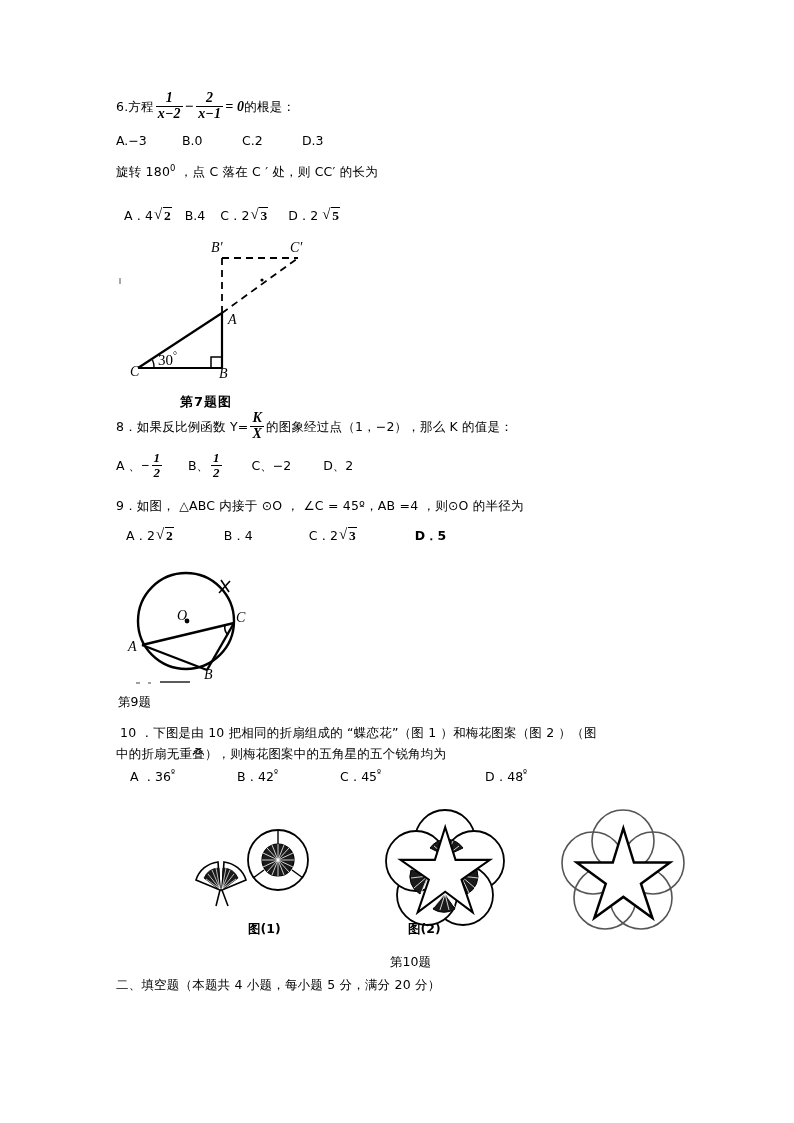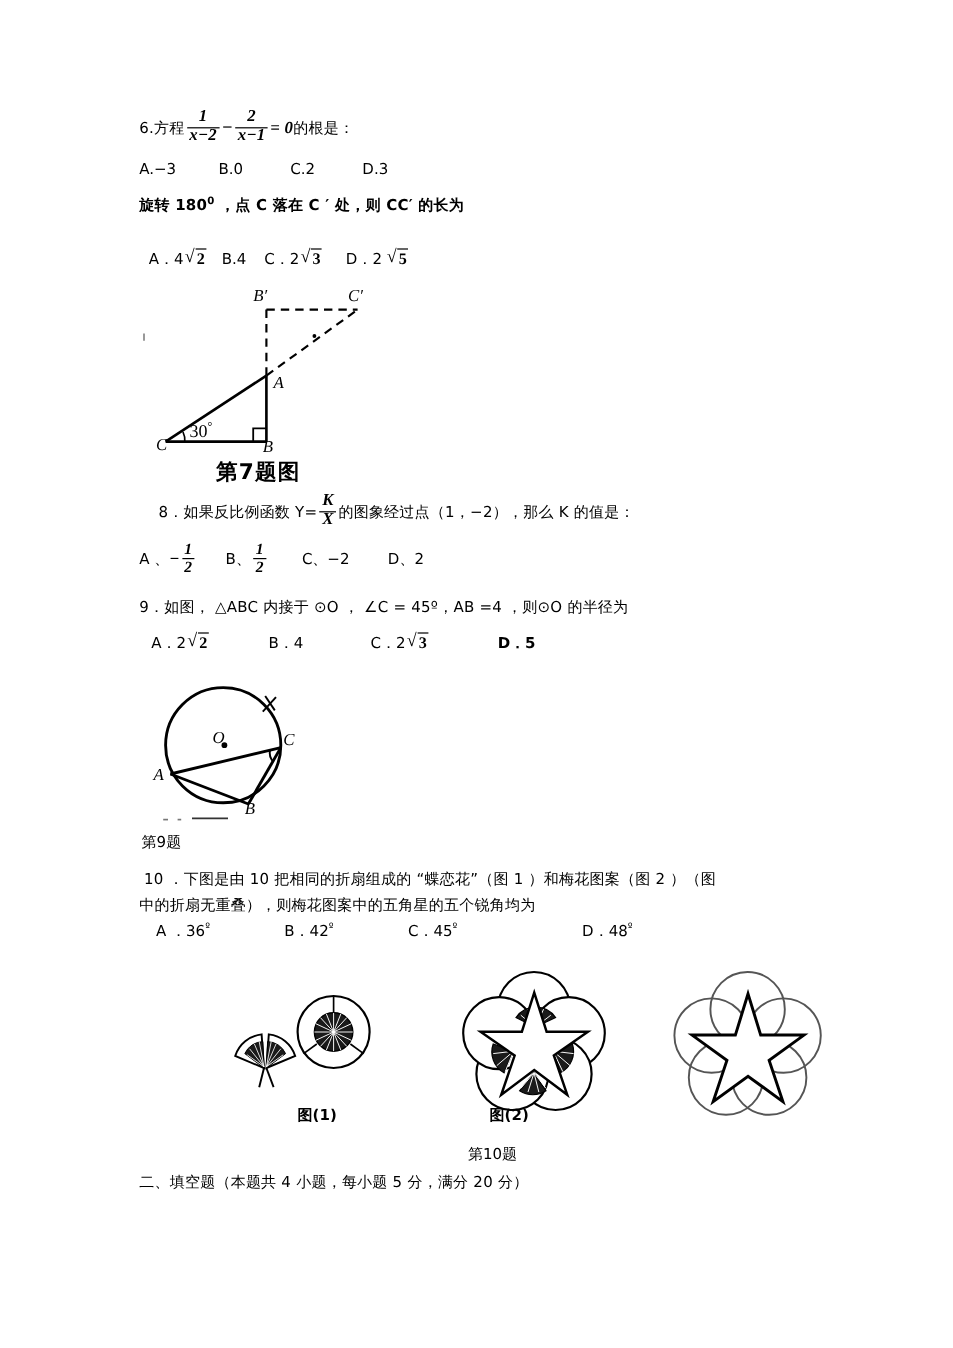--- a/index.html
+++ b/index.html
@@ -135,7 +135,7 @@
   </div>
 
   <div class="blk q-wrap" style="left:116px; top:158px; width:570px;">
-    <div style="white-space:nowrap;font-weight:bold;">
+    <div style="white-space:nowrap;">
       <span>旋转 180</span><span class="sup">0</span><span> ，点 C 落在 C ′ 处，则 CC′ 的长为</span>
     </div>
   </div>

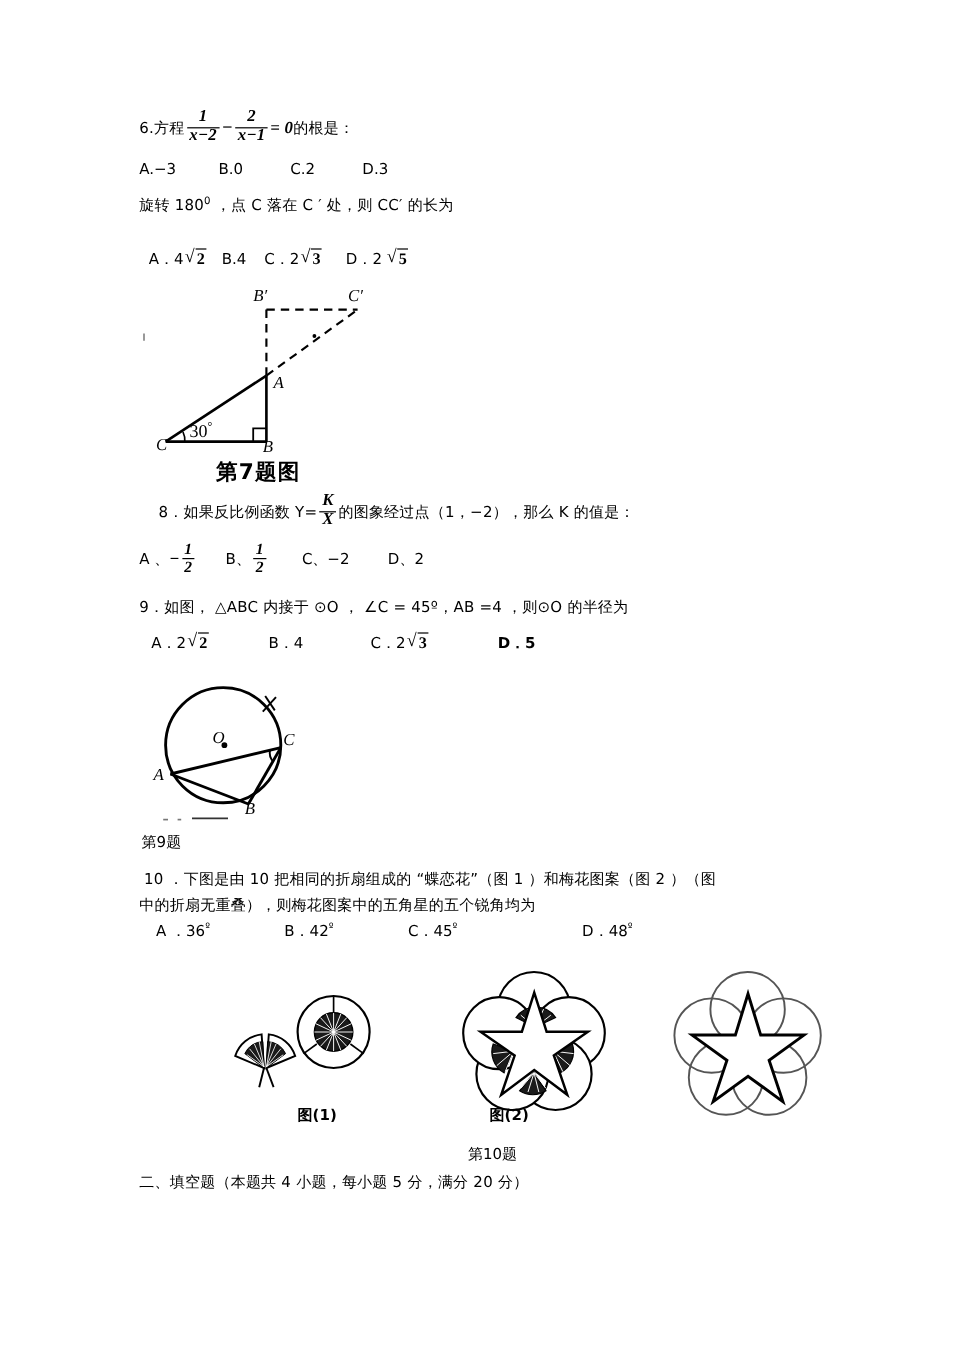--- a/index.html
+++ b/index.html
@@ -108,7 +108,7 @@
     font-size: 12.5px;
     white-space: nowrap;
   }
-  .caption.bold { font-weight: bold; font-size: 18px; letter-spacing: 1px;}
+  .caption.bold { font-weight: bold; font-size: 13px; letter-spacing: 1px; margin-top: 12px;}
   .figlabel {
     font-family: "DejaVu Sans", "Liberation Sans", sans-serif;
     font-size: 12.5px;

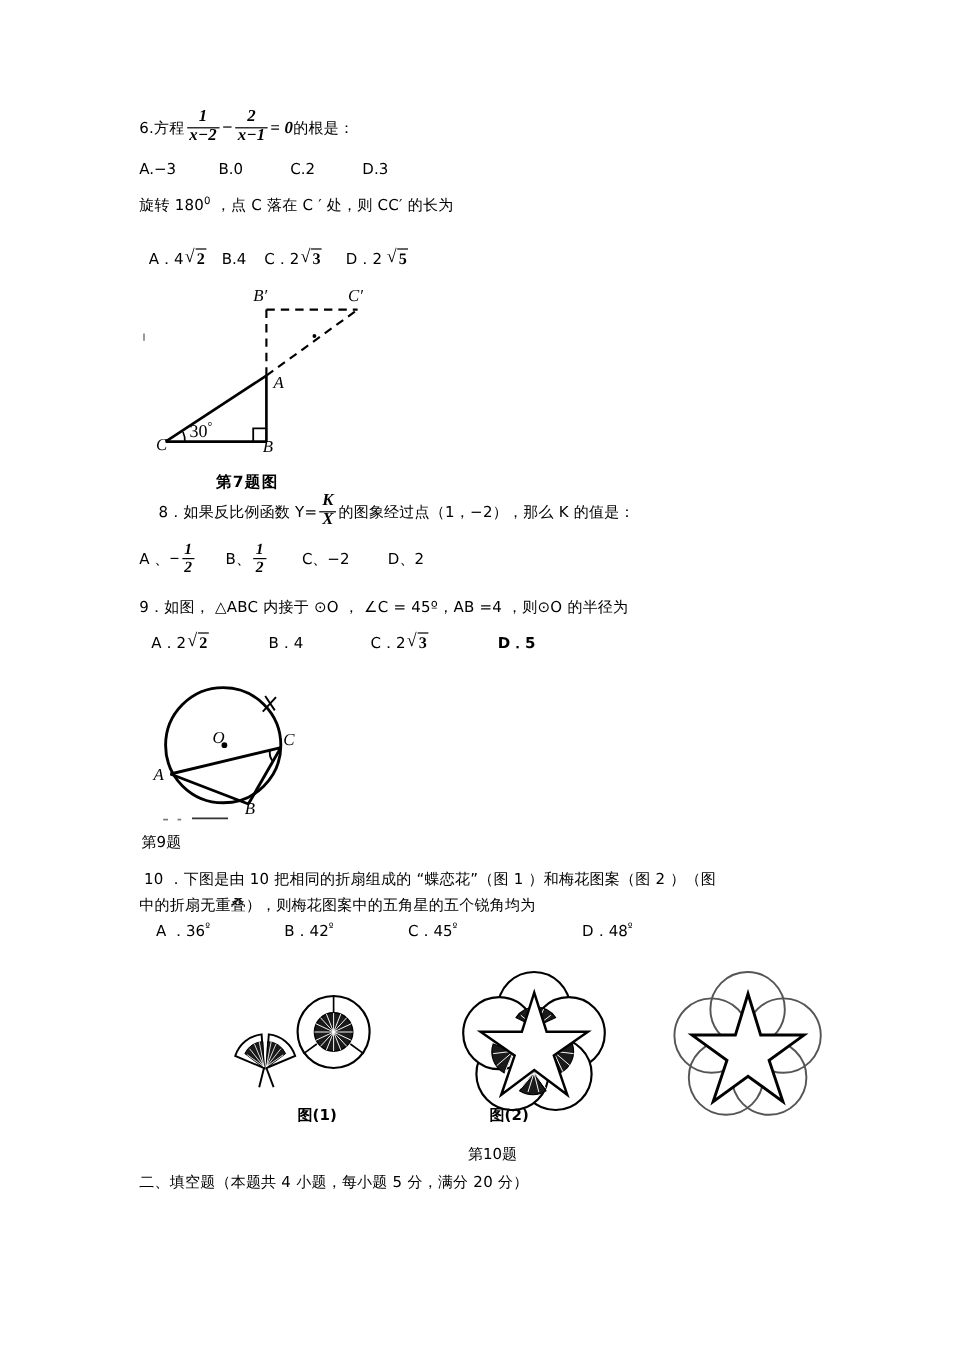--- a/index.html
+++ b/index.html
@@ -177,7 +177,7 @@
 
   <div class="blk caption bold" style="left:180px; top:381px;">第7题图</div>
 
-  <div class="blk q-line" style="left:132px; top:412px;">
+  <div class="blk q-line" style="left:116px; top:412px;">
     <span>8．</span><span>如果反比例函数 Y=</span><span class="frac"><span class="num">K</span><span class="den">X</span></span><span>的图象经过点（1，−2），那么 K 的值是：</span>
   </div>
 

